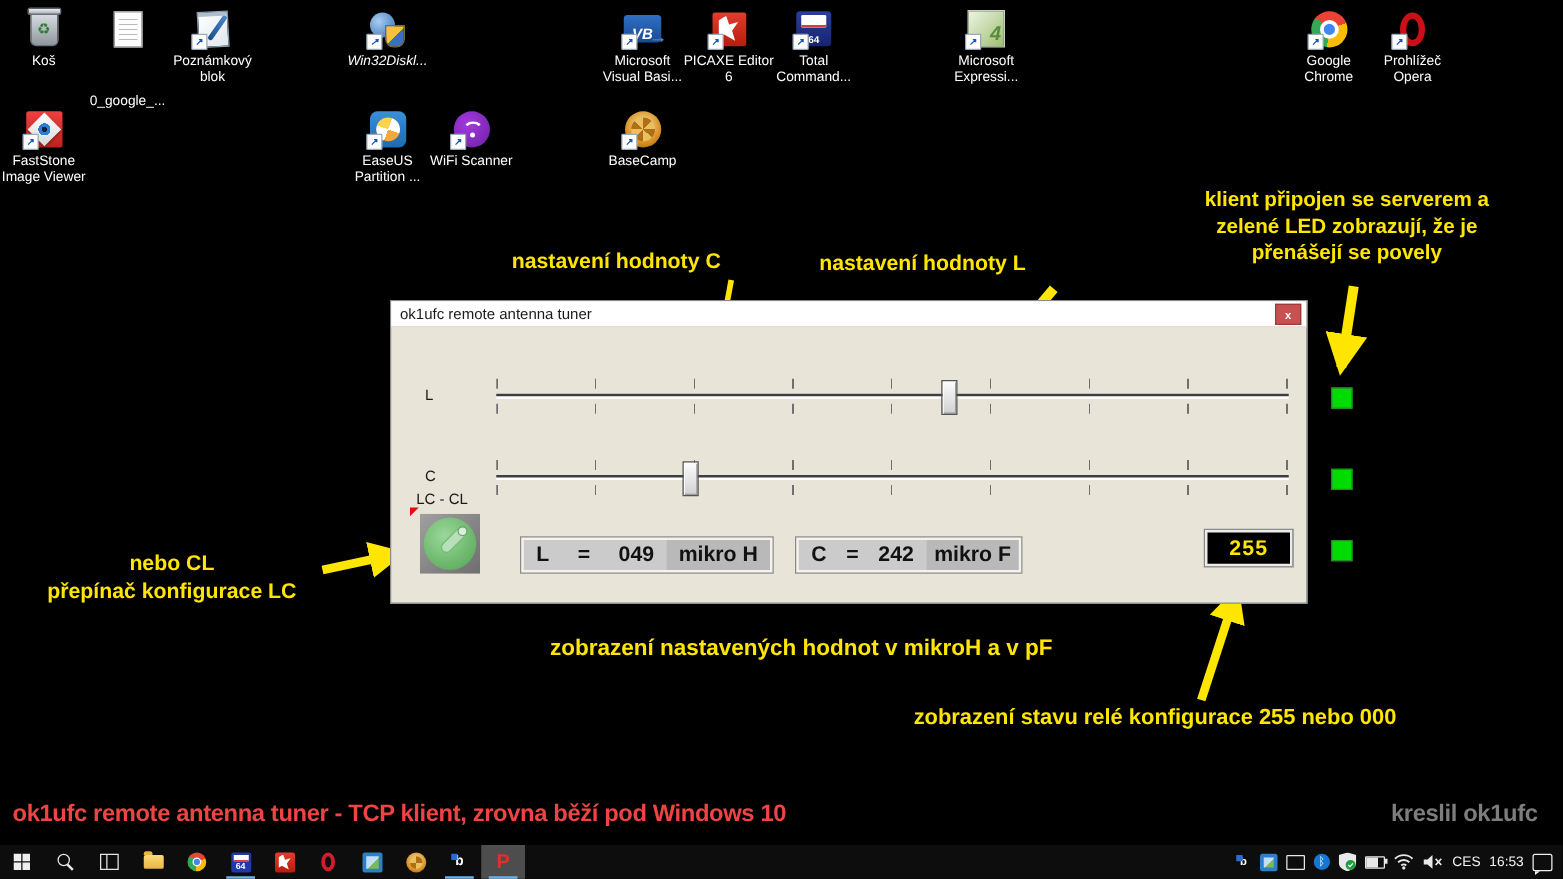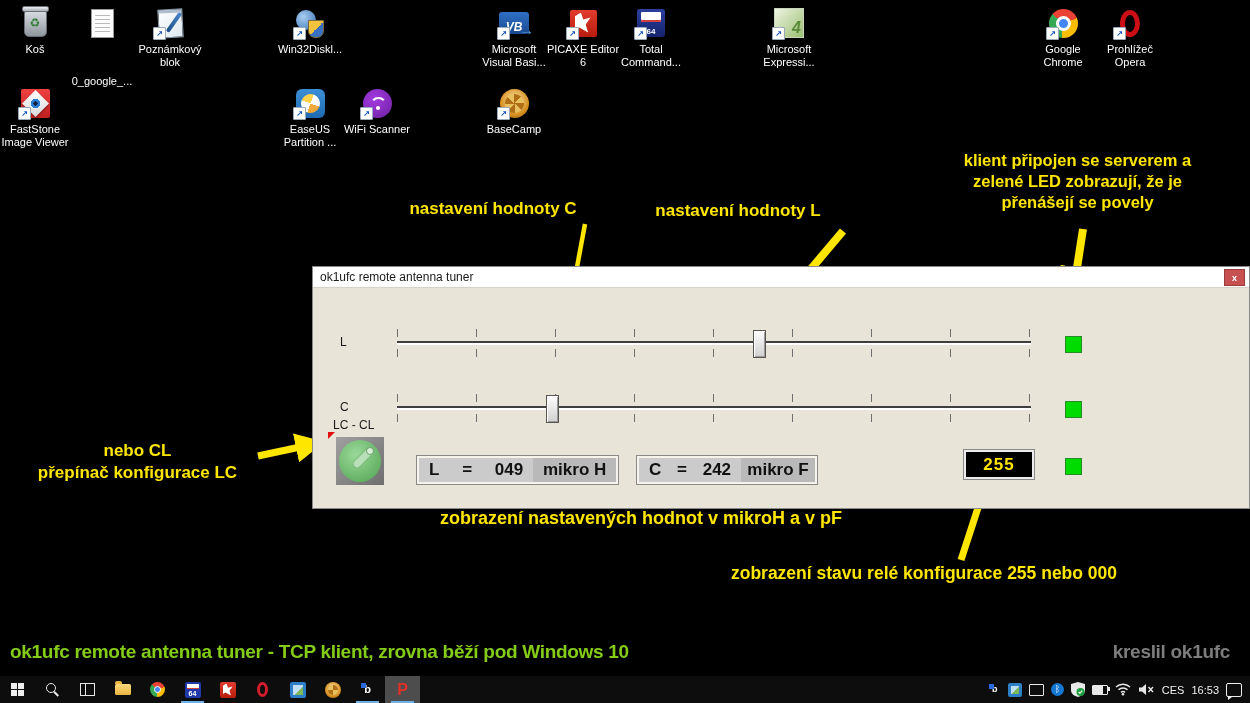--- a/index.html
+++ b/index.html
@@ -150,7 +150,7 @@
     </div>
   <div class="dlabel">Poznámkový blok</div>
 </div>
-<div class="dcell" style="left:272px;top:6px;">
+<div class="dcell" style="left:272px;top:6px;font-style:italic;">
   <div class="dicon">
       <div class="i-win32"></div>
       <div class="shortcut"></div>

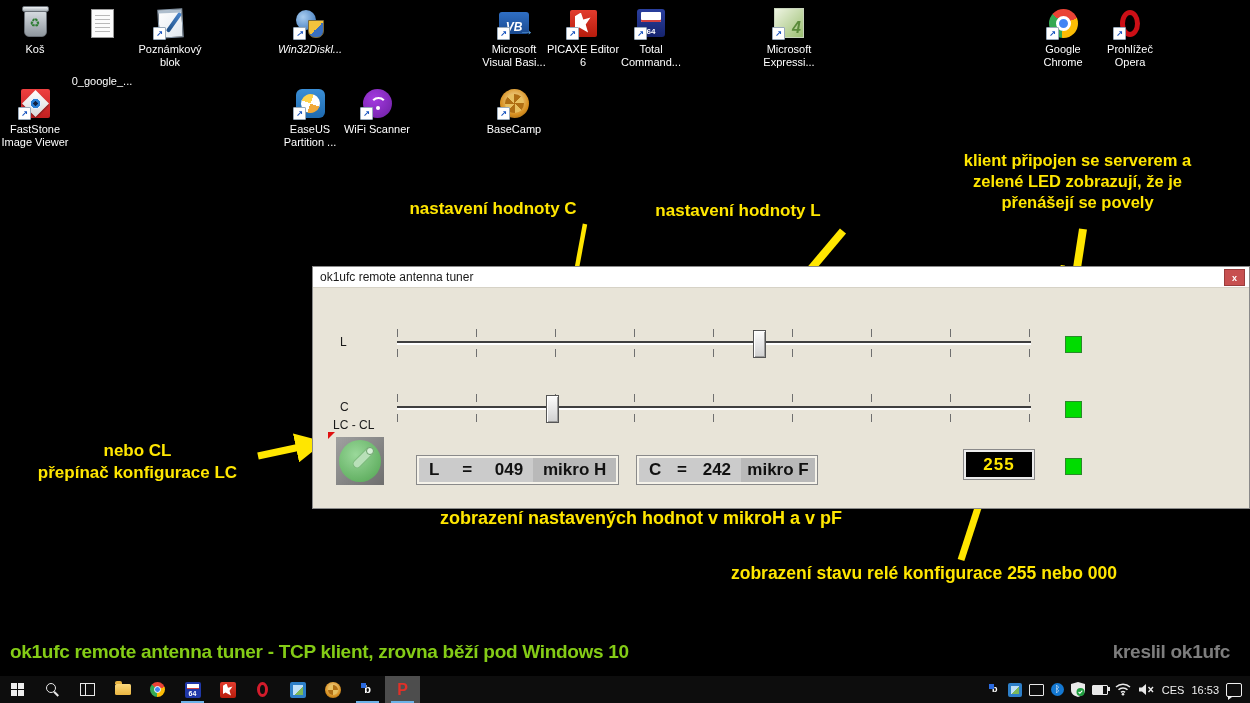--- a/index.html
+++ b/index.html
@@ -59,7 +59,7 @@
   .note{position:absolute;color:#ffe600;font-weight:bold;text-align:center;}
 
   
-  .win{position:absolute;left:312px;top:266px;width:938px;height:243px;border:1px solid #8a8a8a;box-sizing:border-box;background:#e8e4d8;}
+  .win{position:absolute;left:312px;top:240px;width:734px;height:243px;border:1px solid #8a8a8a;box-sizing:border-box;background:#e8e4d8;}
   .titlebar{position:absolute;left:0;top:0;right:0;height:20px;background:#ffffff;border-bottom:1px solid #d6d2c6;}
   .titlebar .ttl{position:absolute;left:7px;top:0;line-height:20px;font-size:12px;color:#1a1a1a;}
   .closebtn{position:absolute;right:4px;top:2px;width:19px;height:15px;background:#c75050;border:1px solid #9a3c3c;

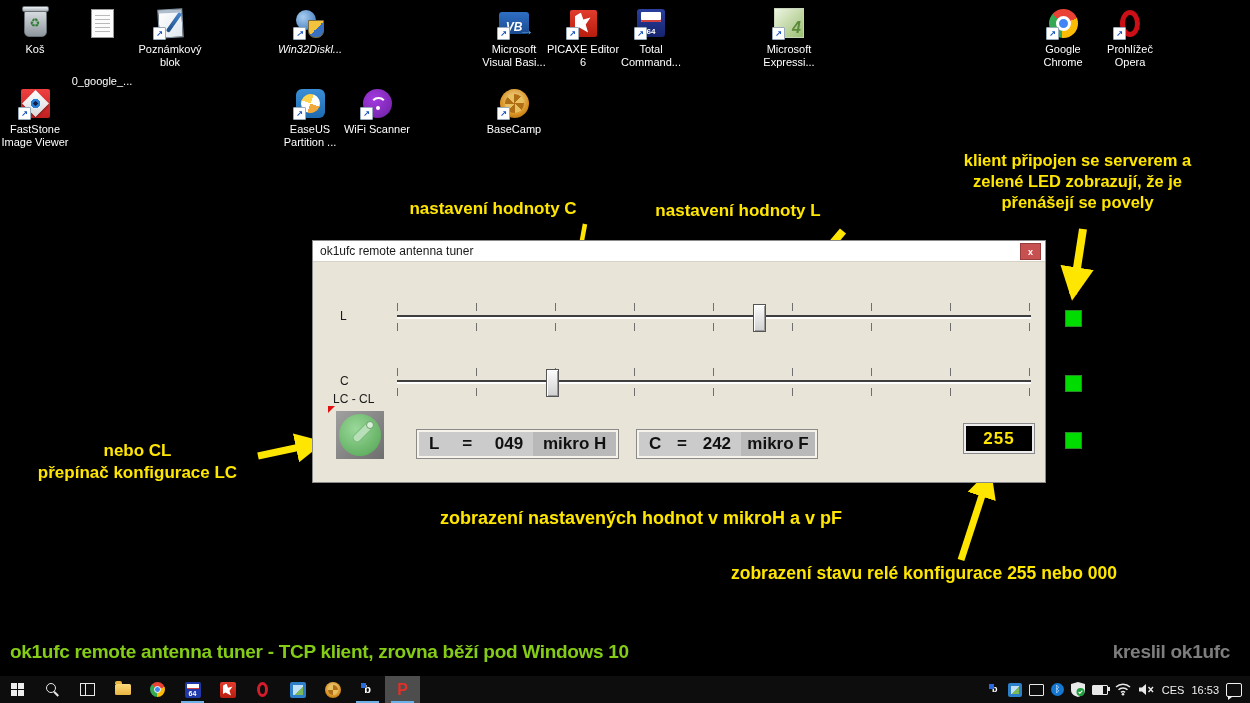--- a/index.html
+++ b/index.html
@@ -333,7 +333,7 @@
   </div>
 </div>
 
-<div class="footer-txt" style="left:10px;top:641px;color:#84cc16;">ok1ufc remote antenna tuner - TCP klient, zrovna běží pod Windows 10</div>
+<div class="footer-txt" style="left:10px;top:641px;color:#ef4444;">ok1ufc remote antenna tuner - TCP klient, zrovna běží pod Windows 10</div>
 <div class="footer-txt" style="right:20px;top:641px;color:#7d7d7d;position:absolute;">kreslil ok1ufc</div>
 
 <div class="taskbar">

